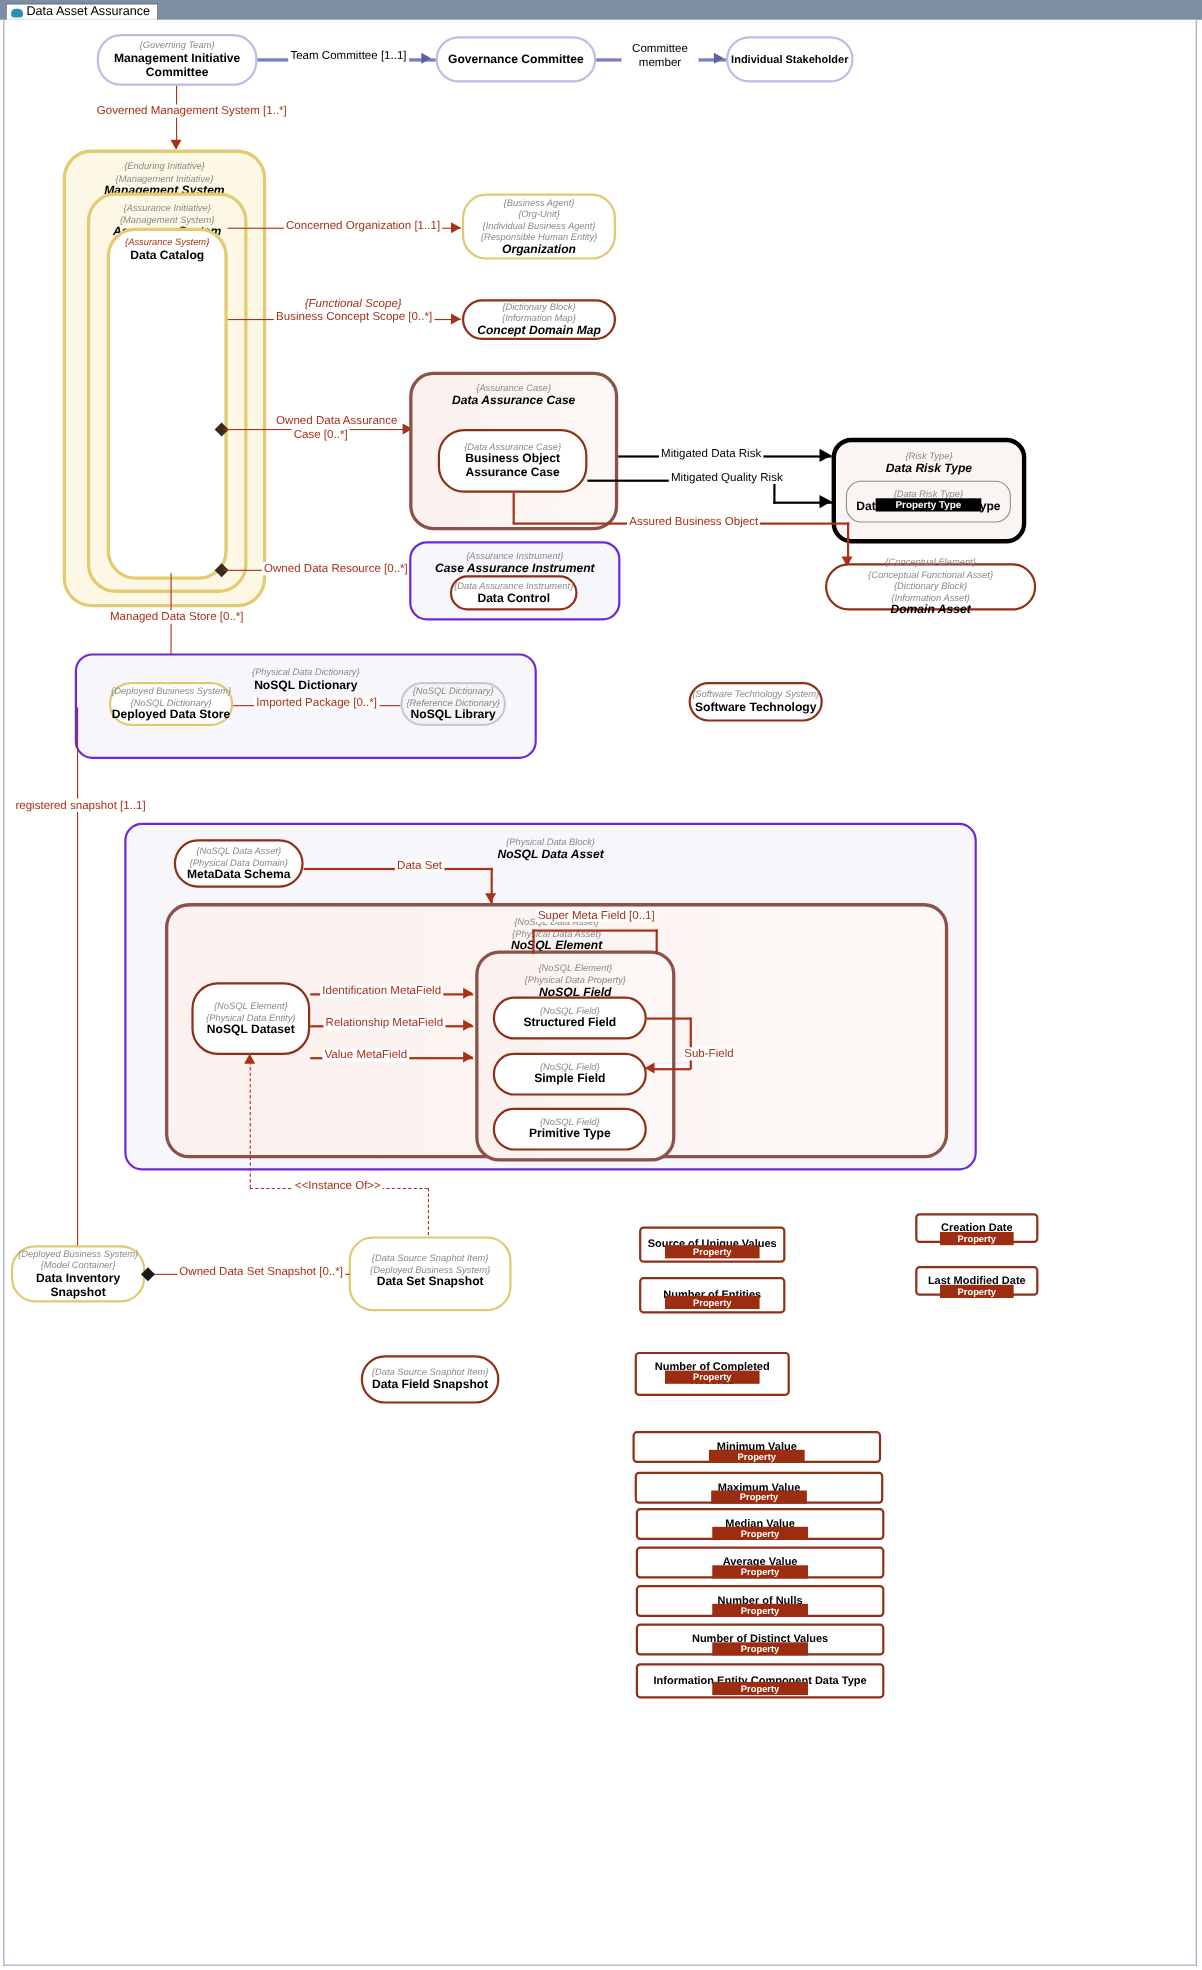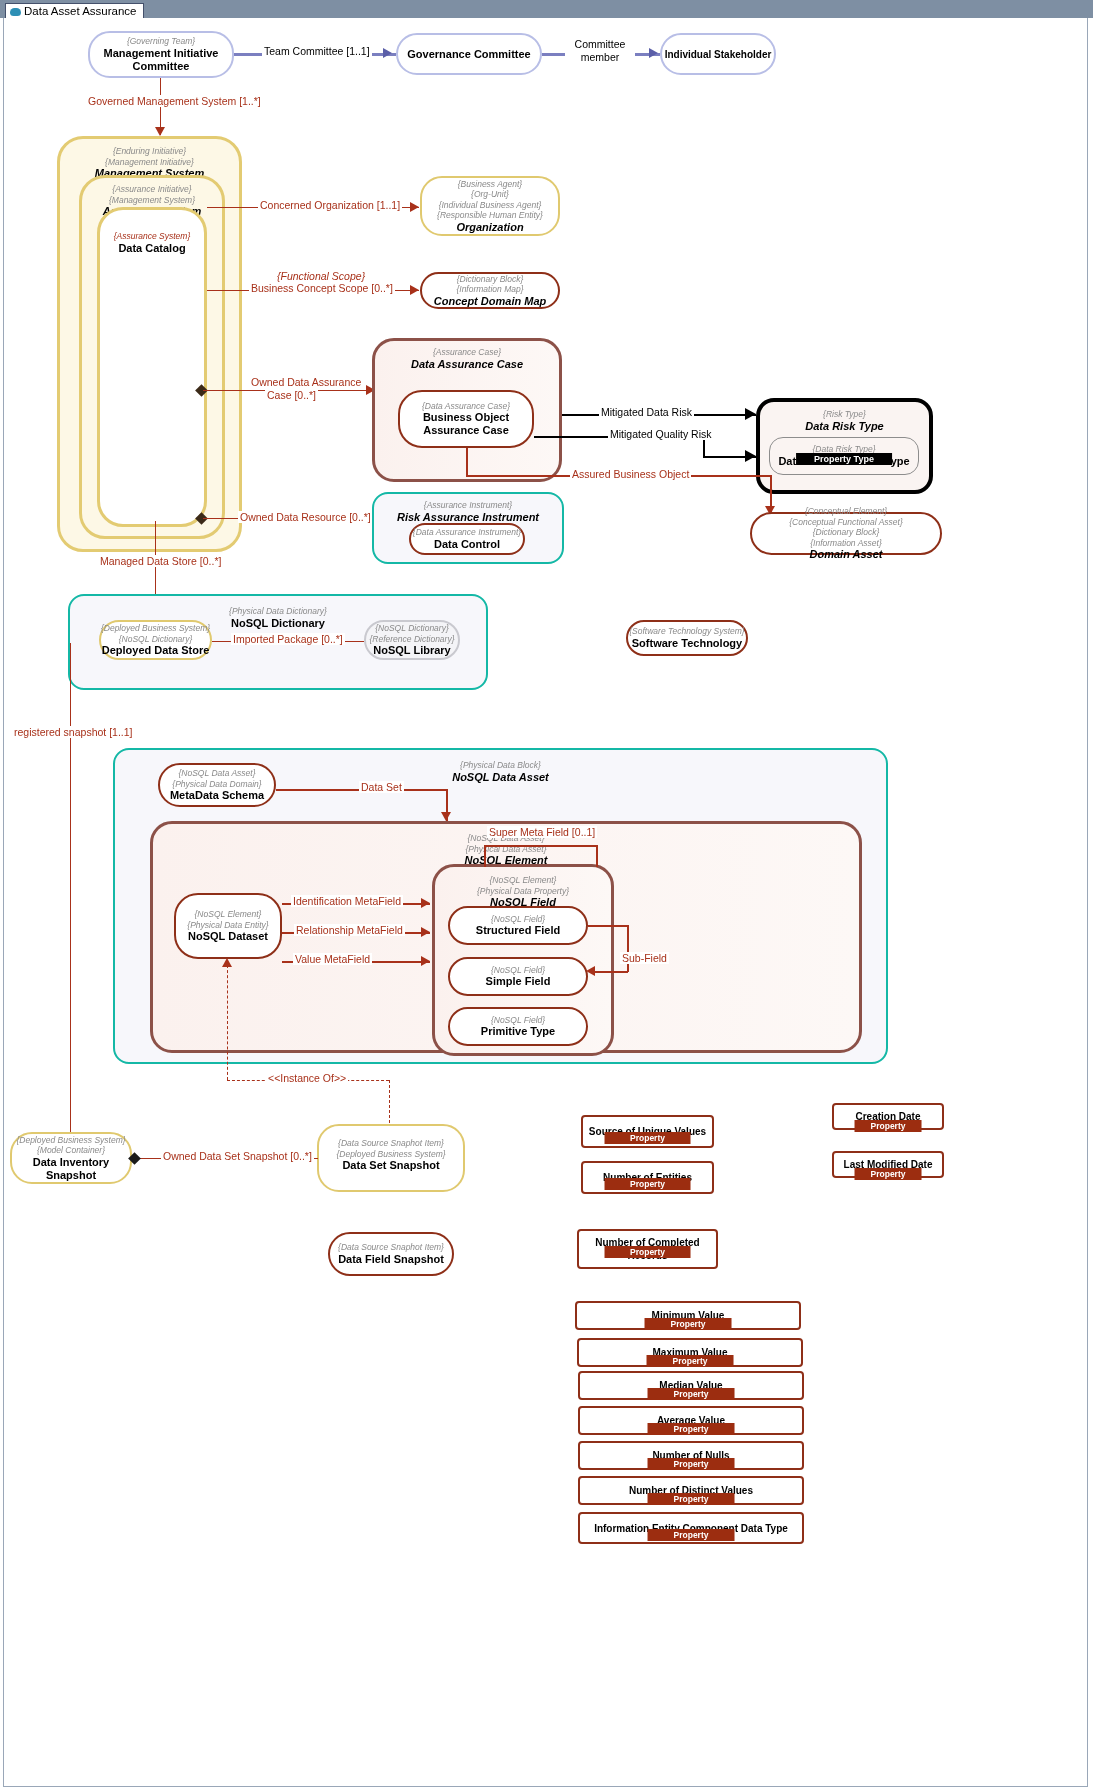--- a/index.html
+++ b/index.html
@@ -120,7 +120,7 @@
     <div class="nm ital">Assurance System</div>
   </div>
 
-  <div class="node v-gold" style="left:97px;top:207px;width:110px;height:320px;justify-content:flex-start;padding-top:21px;background:#ffffff;">
+  <div class="node v-gold" style="left:97px;top:207px;width:110px;height:320px;justify-content:flex-start;padding-top:5px;background:#ffffff;">
     <div class="stereo red">{Assurance System}</div>
     <div class="nm">Data Catalog</div>
   </div>

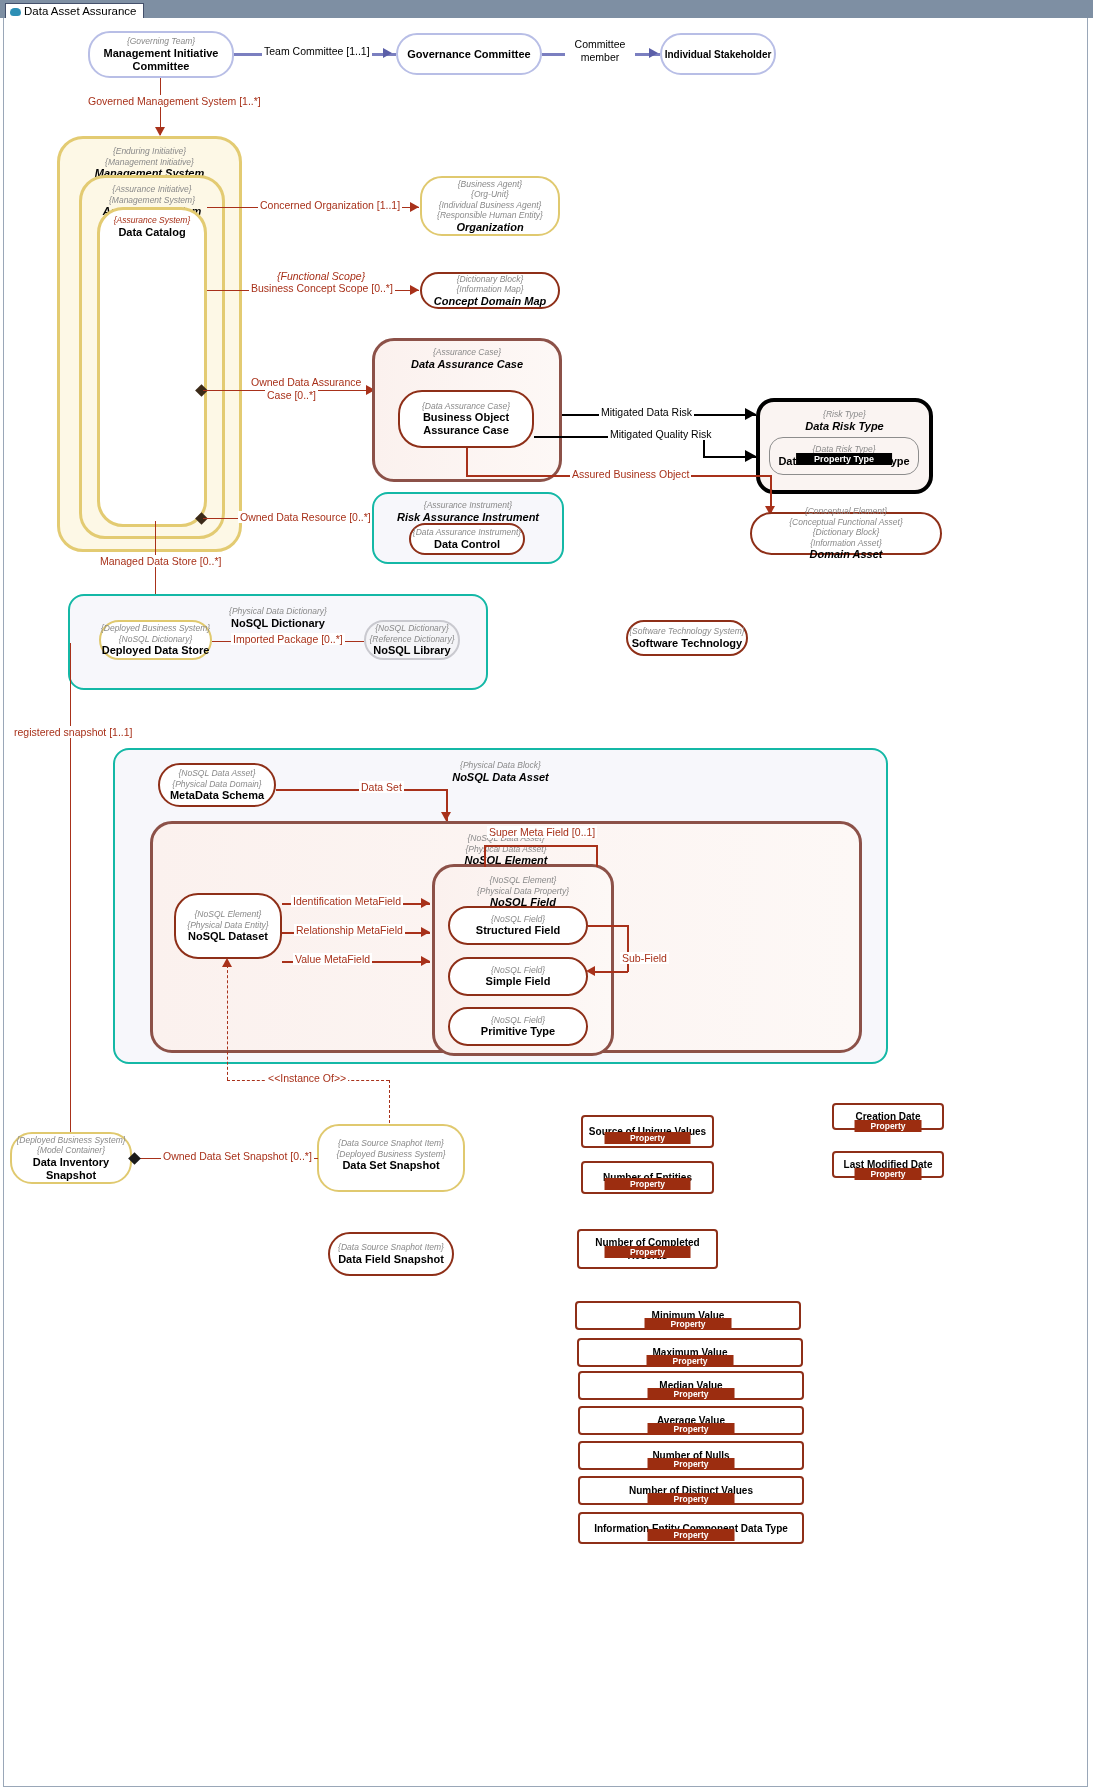--- a/index.html
+++ b/index.html
@@ -30,7 +30,7 @@
   .v-goldbox{border:2px solid #e3cb72;border-radius:16px;background:#fdf8e6;}
   .v-red{border:2.5px solid #8e2f18;border-radius:24px;background:#ffffff;}
   .v-redgrp{border:3px solid #8c5148;border-radius:22px;background:linear-gradient(90deg,#fbf1ee,#fdf8f6);}
-  .v-grey{border:2px solid #14b8a6;border-radius:16px;background:#f7f7fb;align-items:center;}
+  .v-grey{border:2px solid #6d28d9;border-radius:16px;background:#f7f7fb;align-items:center;}
   .v-greyn{border:2px solid #c9c9cf;border-radius:22px;background:#ffffff;}
   .v-black{border:4px solid #000;border-radius:18px;background:#faf4f2;}
   .v-blackin{border:1.5px solid #8d8d8d;border-radius:14px;background:#faf4f2;}

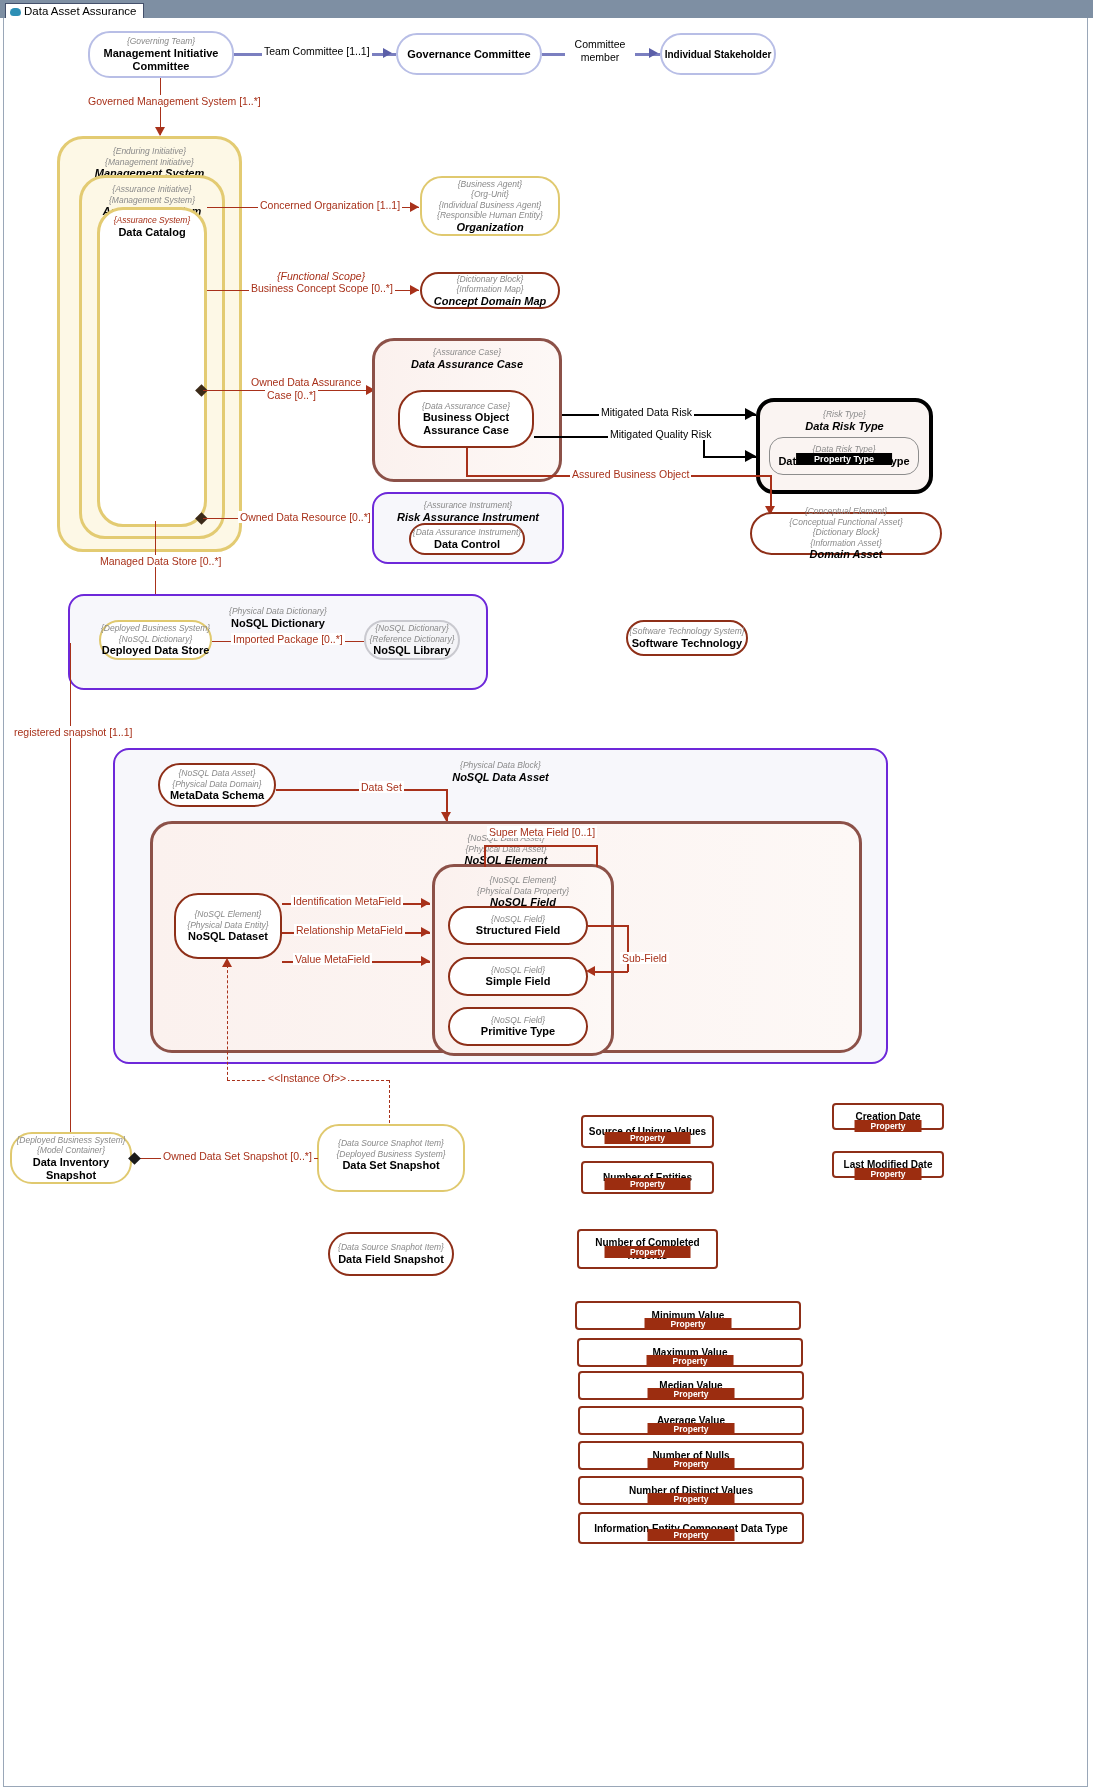--- a/index.html
+++ b/index.html
@@ -205,7 +205,7 @@
 
   <div class="node v-grey" style="left:372px;top:492px;width:192px;height:72px;justify-content:flex-start;padding-top:6px;">
     <div class="stereo">{Assurance Instrument}</div>
-    <div class="nm ital">Risk Assurance Instrument</div>
+    <div class="nm ital">Case Assurance Instrument</div>
   </div>
   <div class="node v-red" style="left:409px;top:523px;width:116px;height:32px;">
     <div class="stereo">{Data Assurance Instrument}</div>

